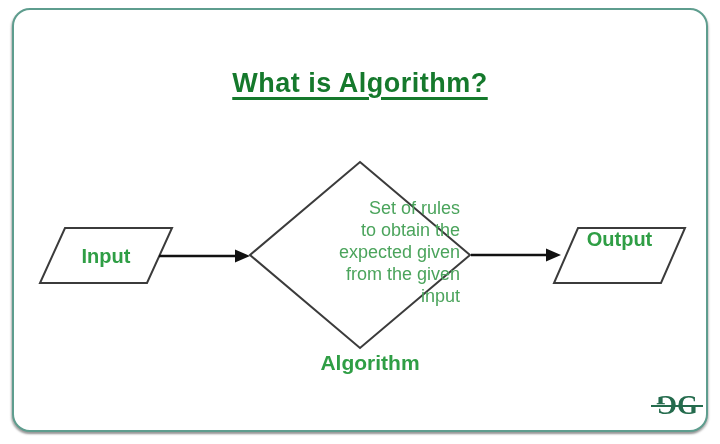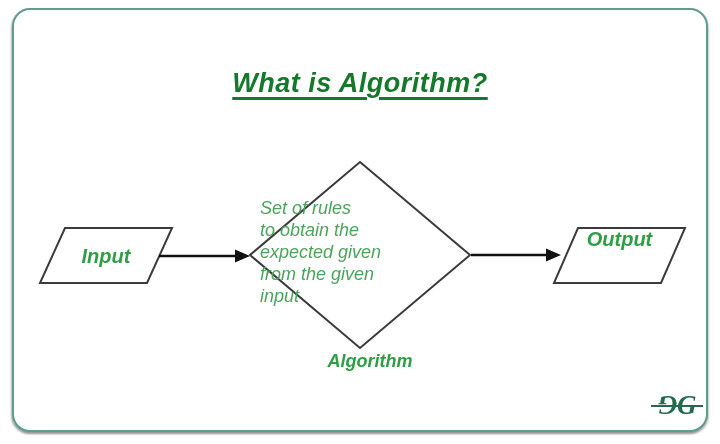--- a/index.html
+++ b/index.html
@@ -14,7 +14,6 @@
     height: 444px;
     background: #ffffff;
     overflow: hidden;
-    font-style: italic;
   }
   .card {
     position: absolute;

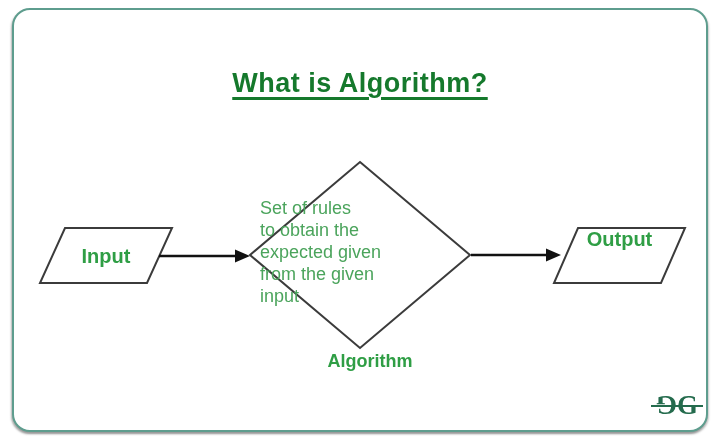--- a/index.html
+++ b/index.html
@@ -62,7 +62,7 @@
     left: 260px;
     top: 197px;
     width: 200px;
-    text-align: left;
+    text-align: right;
     font-size: 18px;
     line-height: 22px;
     color: #4ba45c;

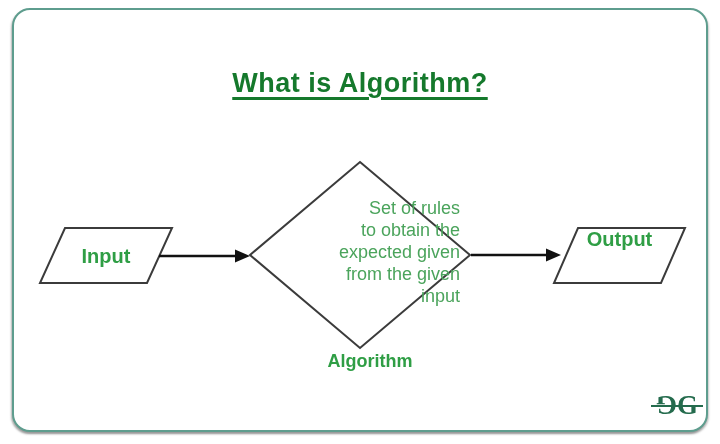--- a/index.html
+++ b/index.html
@@ -74,7 +74,7 @@
     top: 351px;
     width: 220px;
     text-align: center;
-    font-size: 18px;
+    font-size: 21px;
     font-weight: bold;
     color: #2f9e45;
   }

